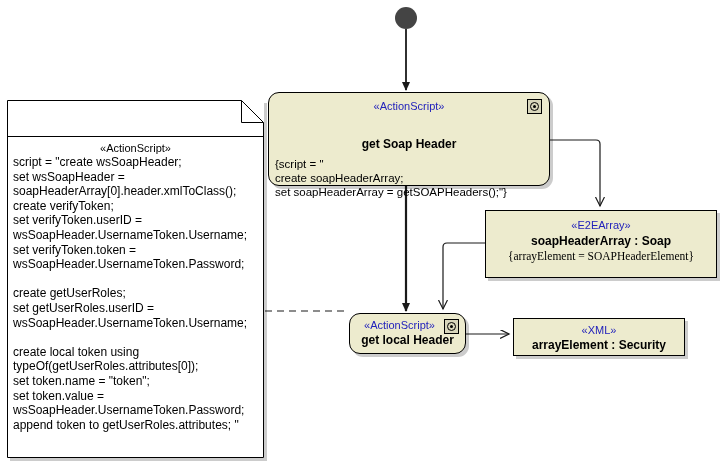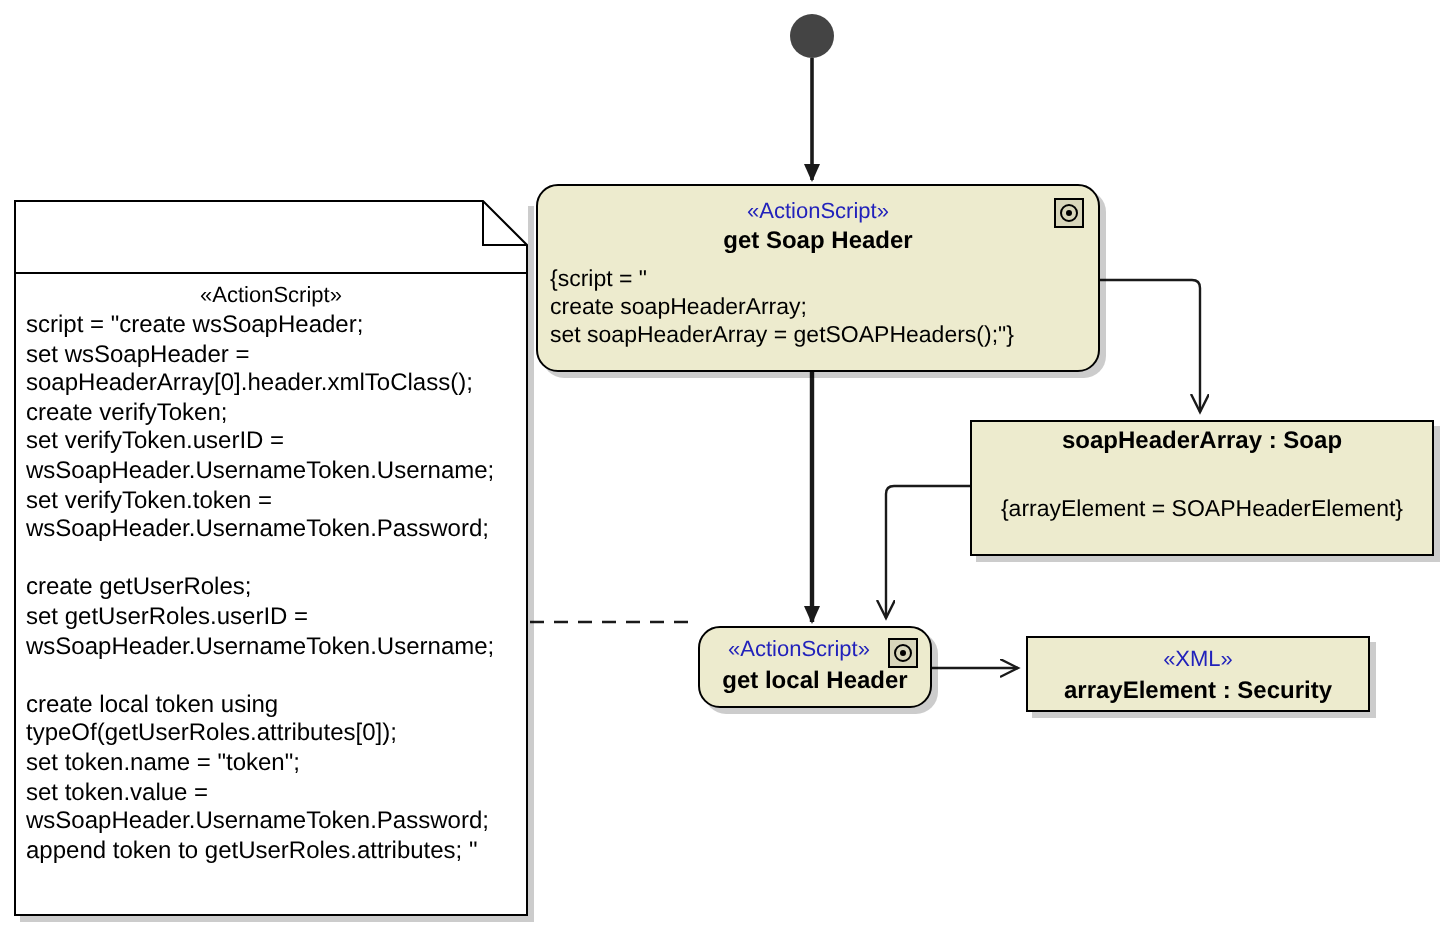--- a/index.html
+++ b/index.html
@@ -56,6 +56,7 @@
     text-align: center;
     line-height: 15px;
     white-space: nowrap;
+    margin-top: 24px;
   }
   .node .body {
     font-size: 11.5px;

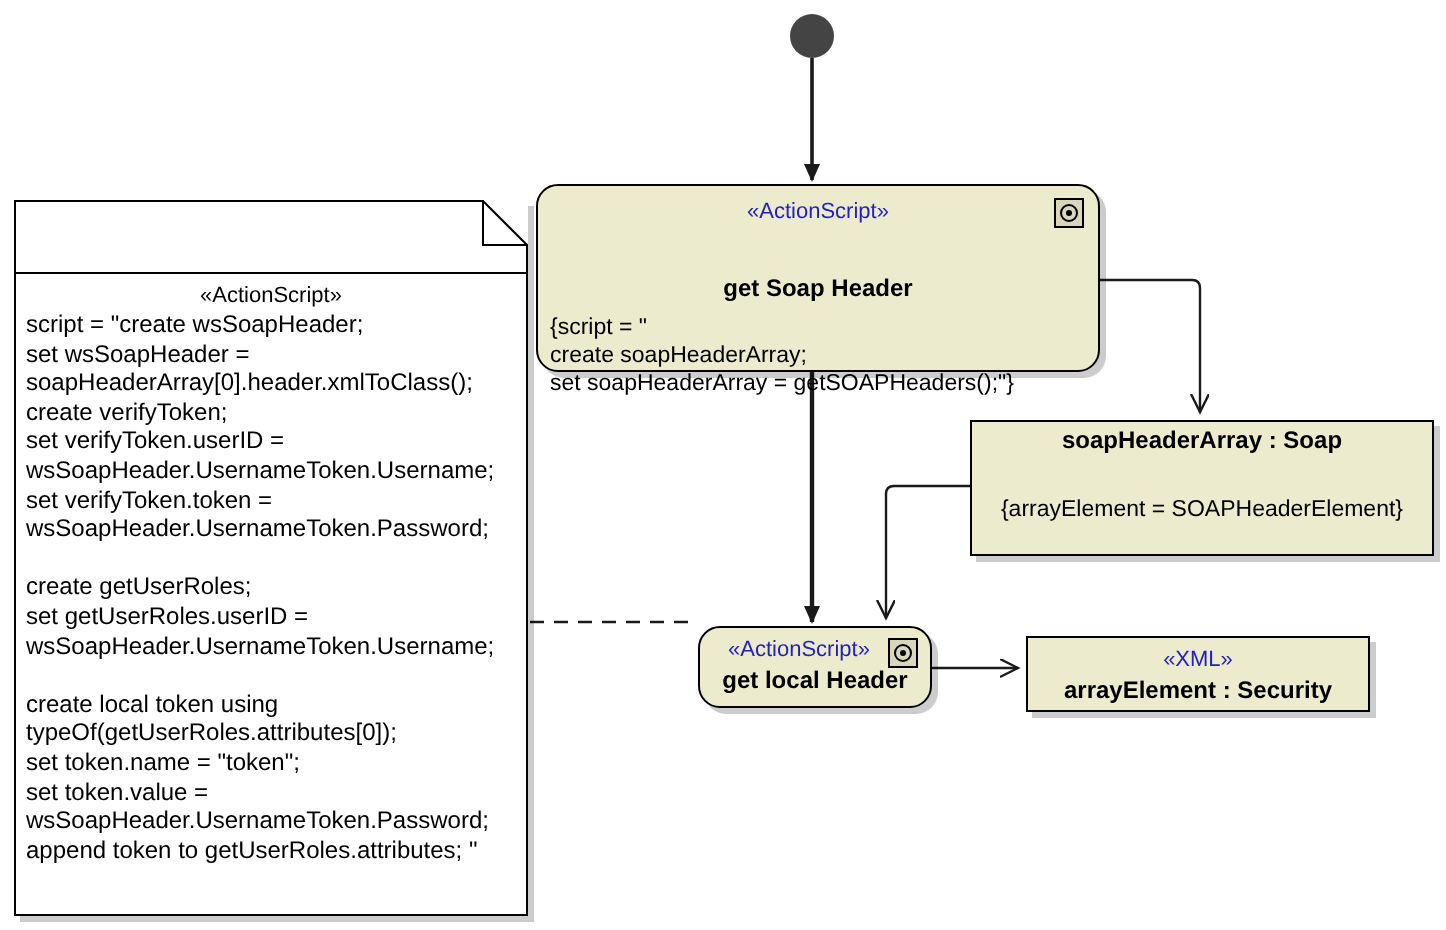--- a/index.html
+++ b/index.html
@@ -208,6 +208,7 @@
   </div>
 
   <div class="node" style="left:485px; top:210px; width:232px; height:68px;">
+    <div class="stereo" style="margin-top:7px;">«E2EArray»</div>
     <div class="nname" style="margin-top:2px;">soapHeaderArray : Soap</div>
     <div class="body center" style="margin-top:20px;">{arrayElement = SOAPHeaderElement}</div>
   </div>

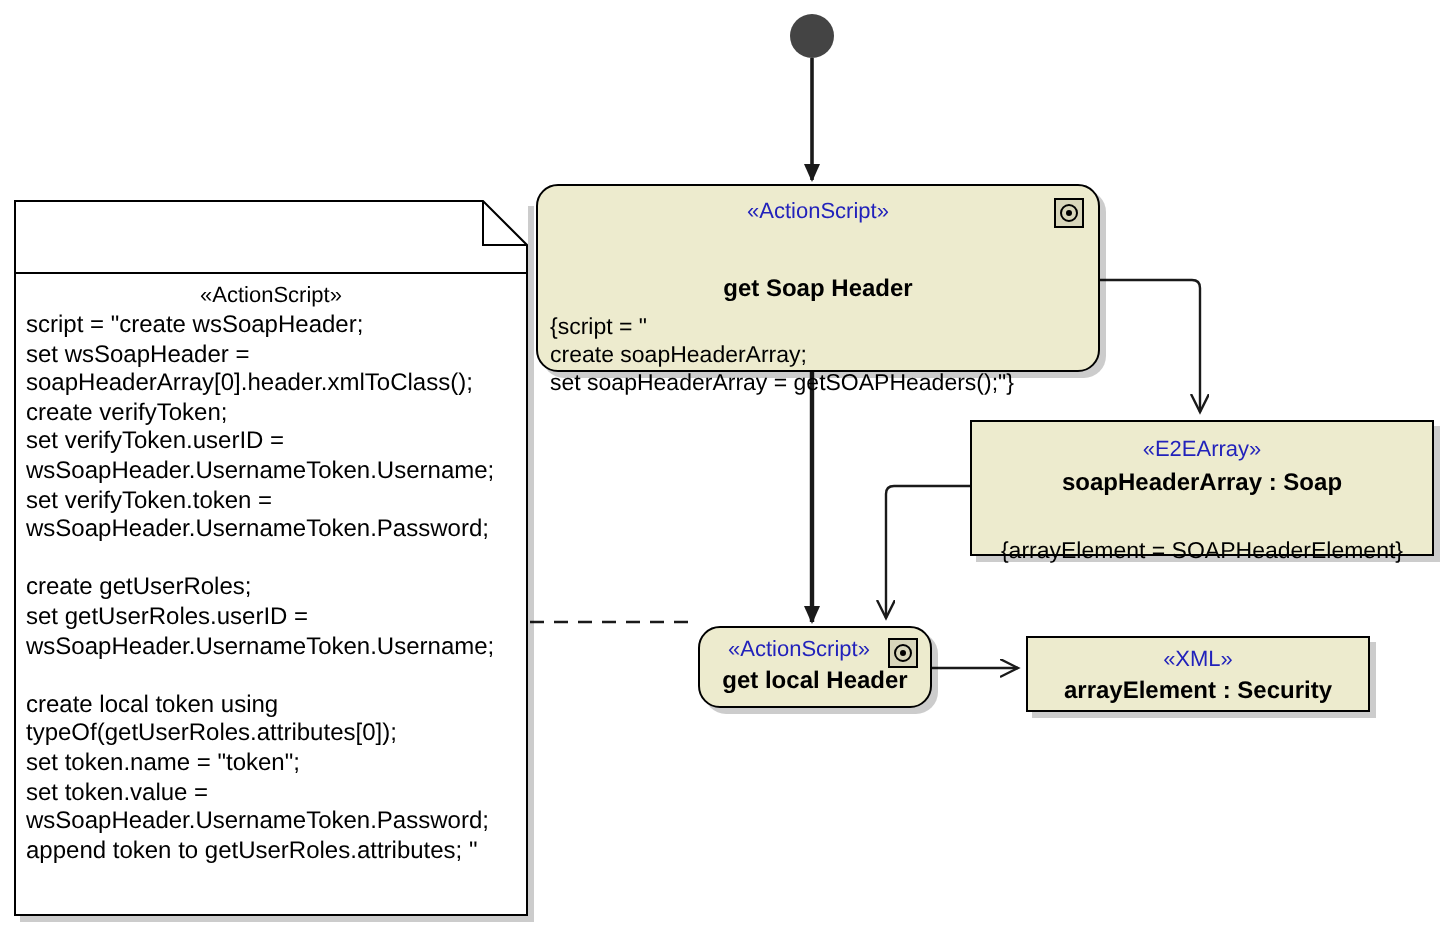--- a/index.html
+++ b/index.html
@@ -210,7 +210,7 @@
   <div class="node" style="left:485px; top:210px; width:232px; height:68px;">
     <div class="stereo" style="margin-top:7px;">«E2EArray»</div>
     <div class="nname" style="margin-top:2px;">soapHeaderArray : Soap</div>
-    <div class="body center" style="margin-top:20px;">{arrayElement = SOAPHeaderElement}</div>
+    <div class="body center" style="margin-top:0;font-family:Liberation Serif, serif;">{arrayElement = SOAPHeaderElement}</div>
   </div>
 
   <div class="node rounded" style="left:349px; top:313px; width:117px; height:41px;">

